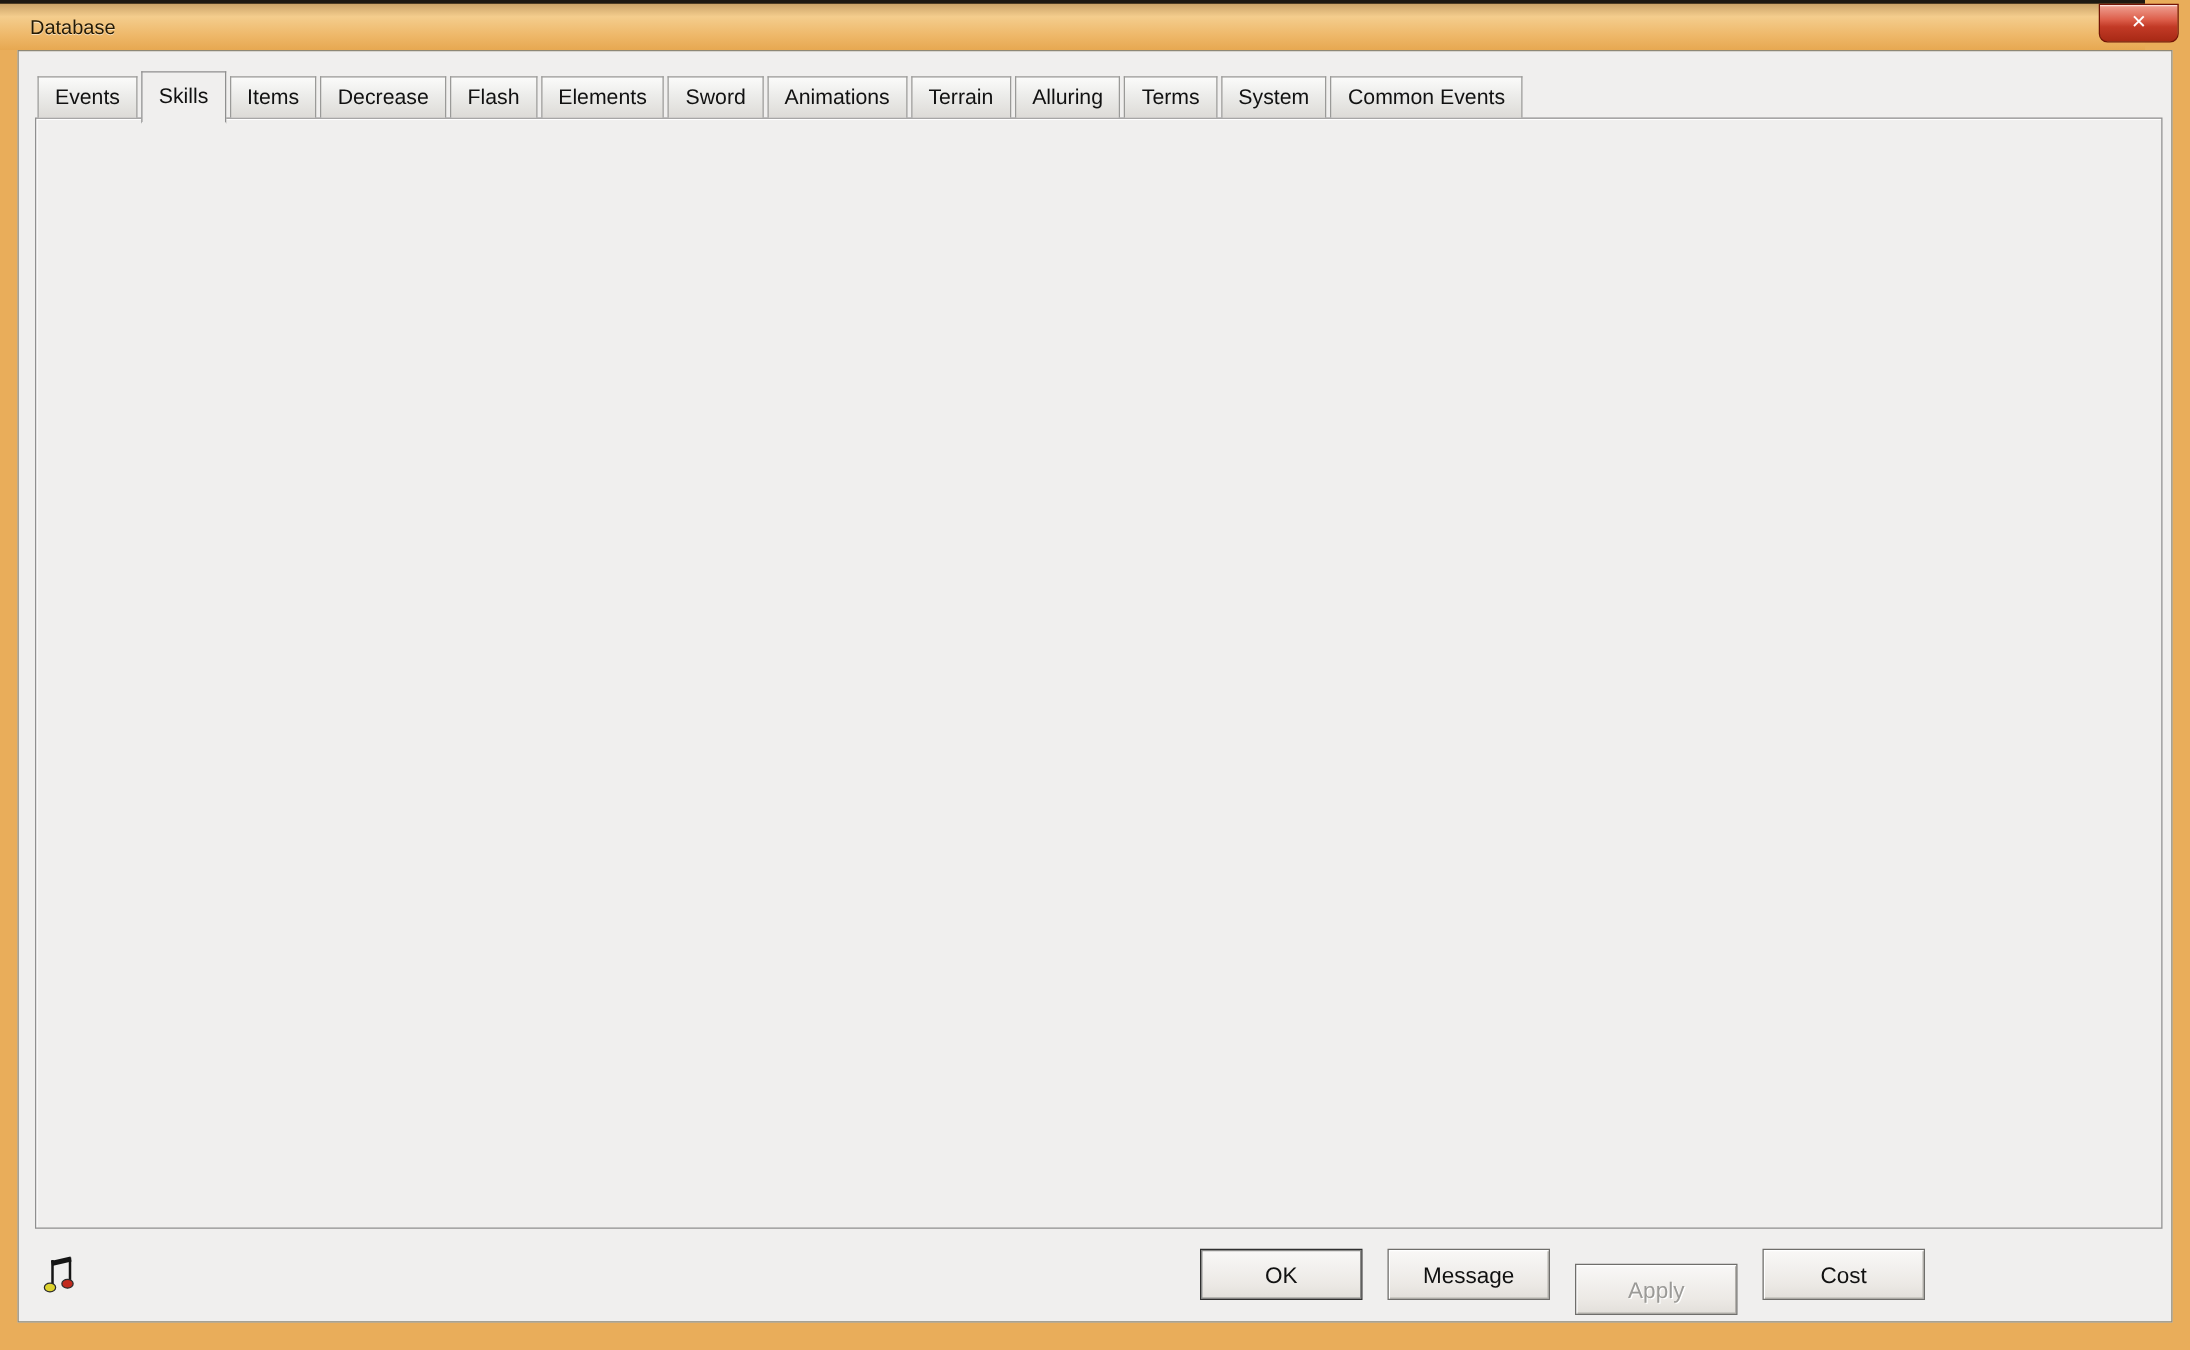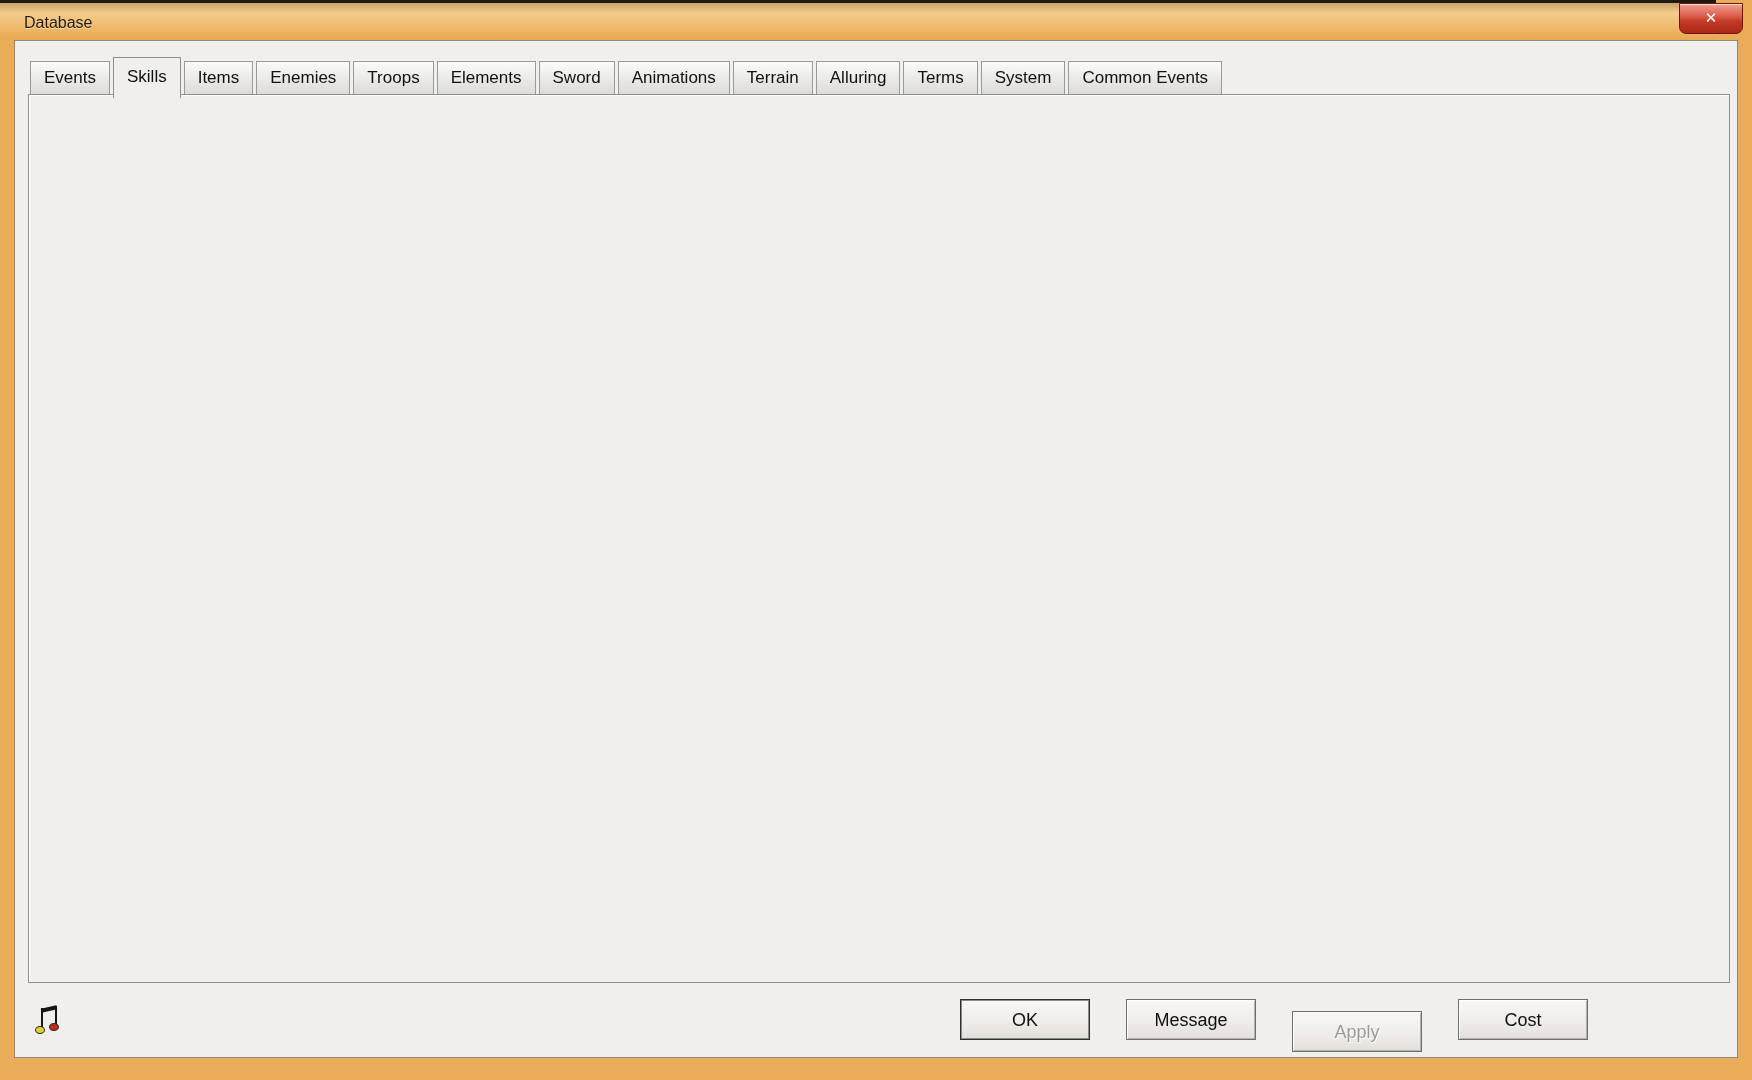--- a/index.html
+++ b/index.html
@@ -123,7 +123,7 @@
     <div class="tab">Events</div>
     <div class="tab active">Skills</div>
     <div class="tab">Items</div>
-    <div class="tab">Enemies</div>
+    <div class="tab">Decrease</div>
     <div class="tab">Troops</div>
     <div class="tab">Elements</div>
     <div class="tab">Sword</div>

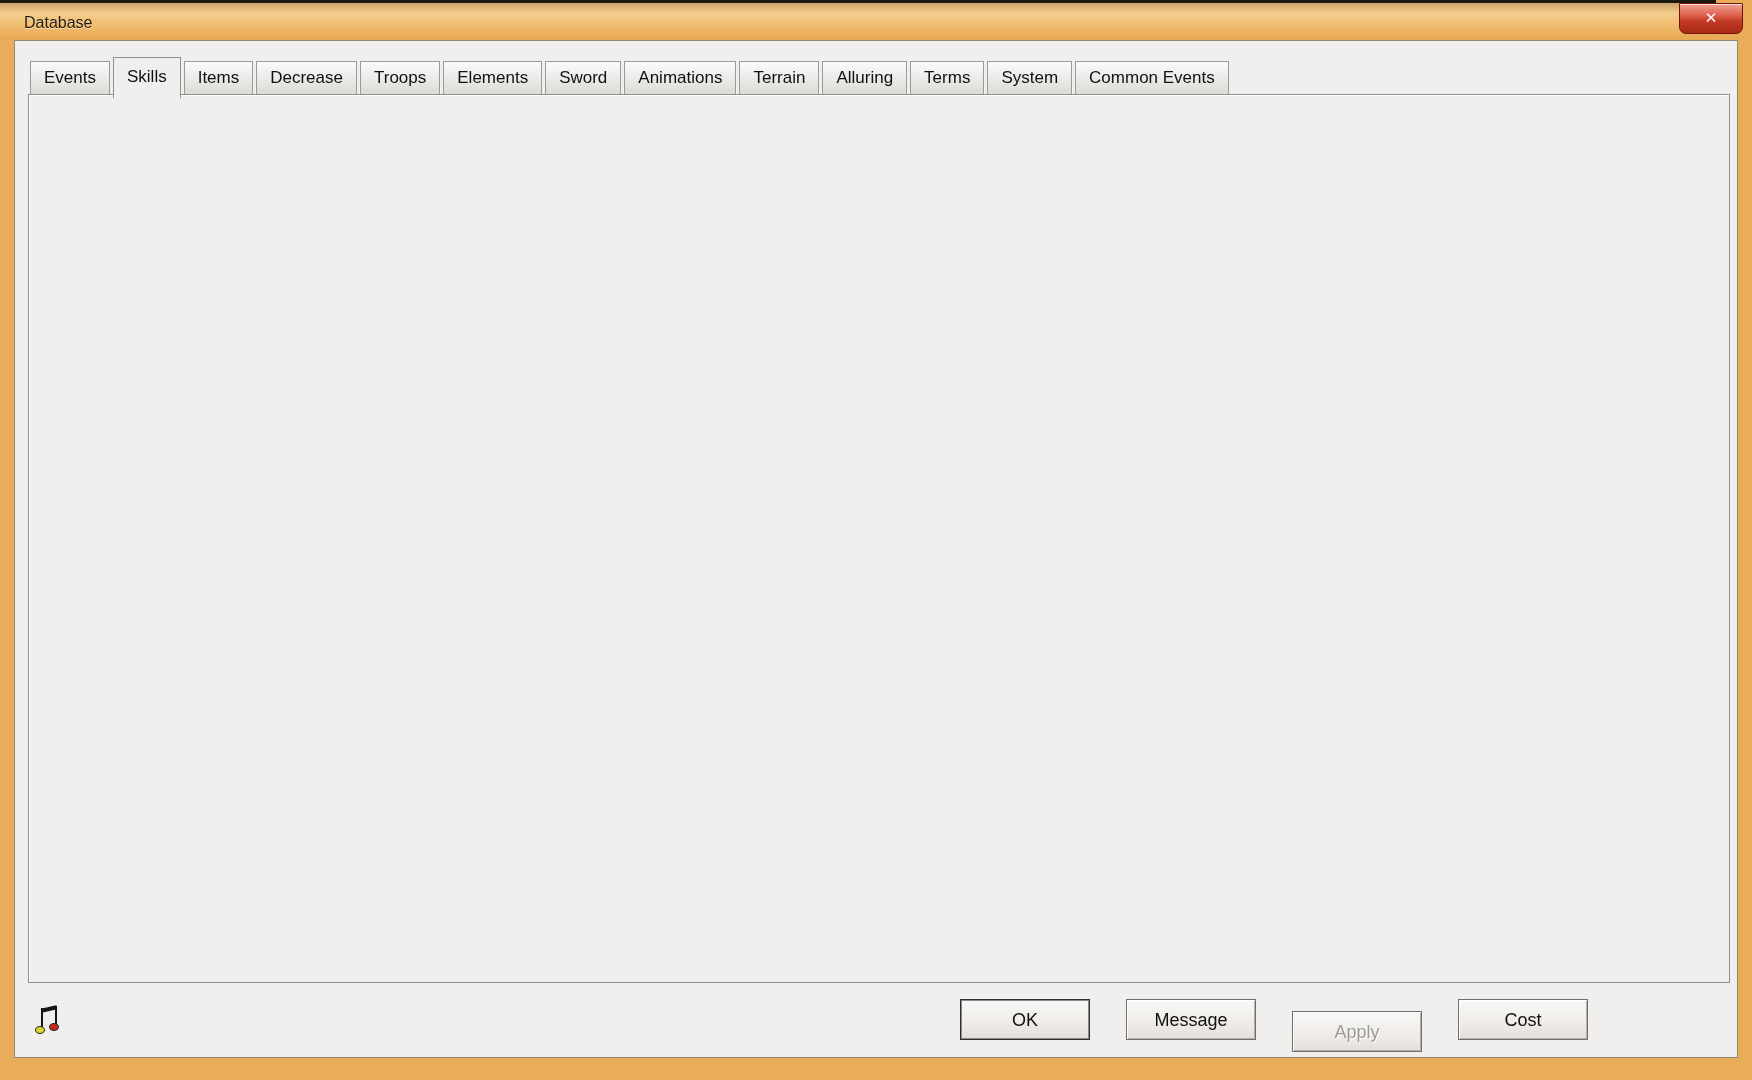--- a/index.html
+++ b/index.html
@@ -124,7 +124,7 @@
     <div class="tab active">Skills</div>
     <div class="tab">Items</div>
     <div class="tab">Decrease</div>
-    <div class="tab">Troops</div>
+    <div class="tab">Flash</div>
     <div class="tab">Elements</div>
     <div class="tab">Sword</div>
     <div class="tab">Animations</div>

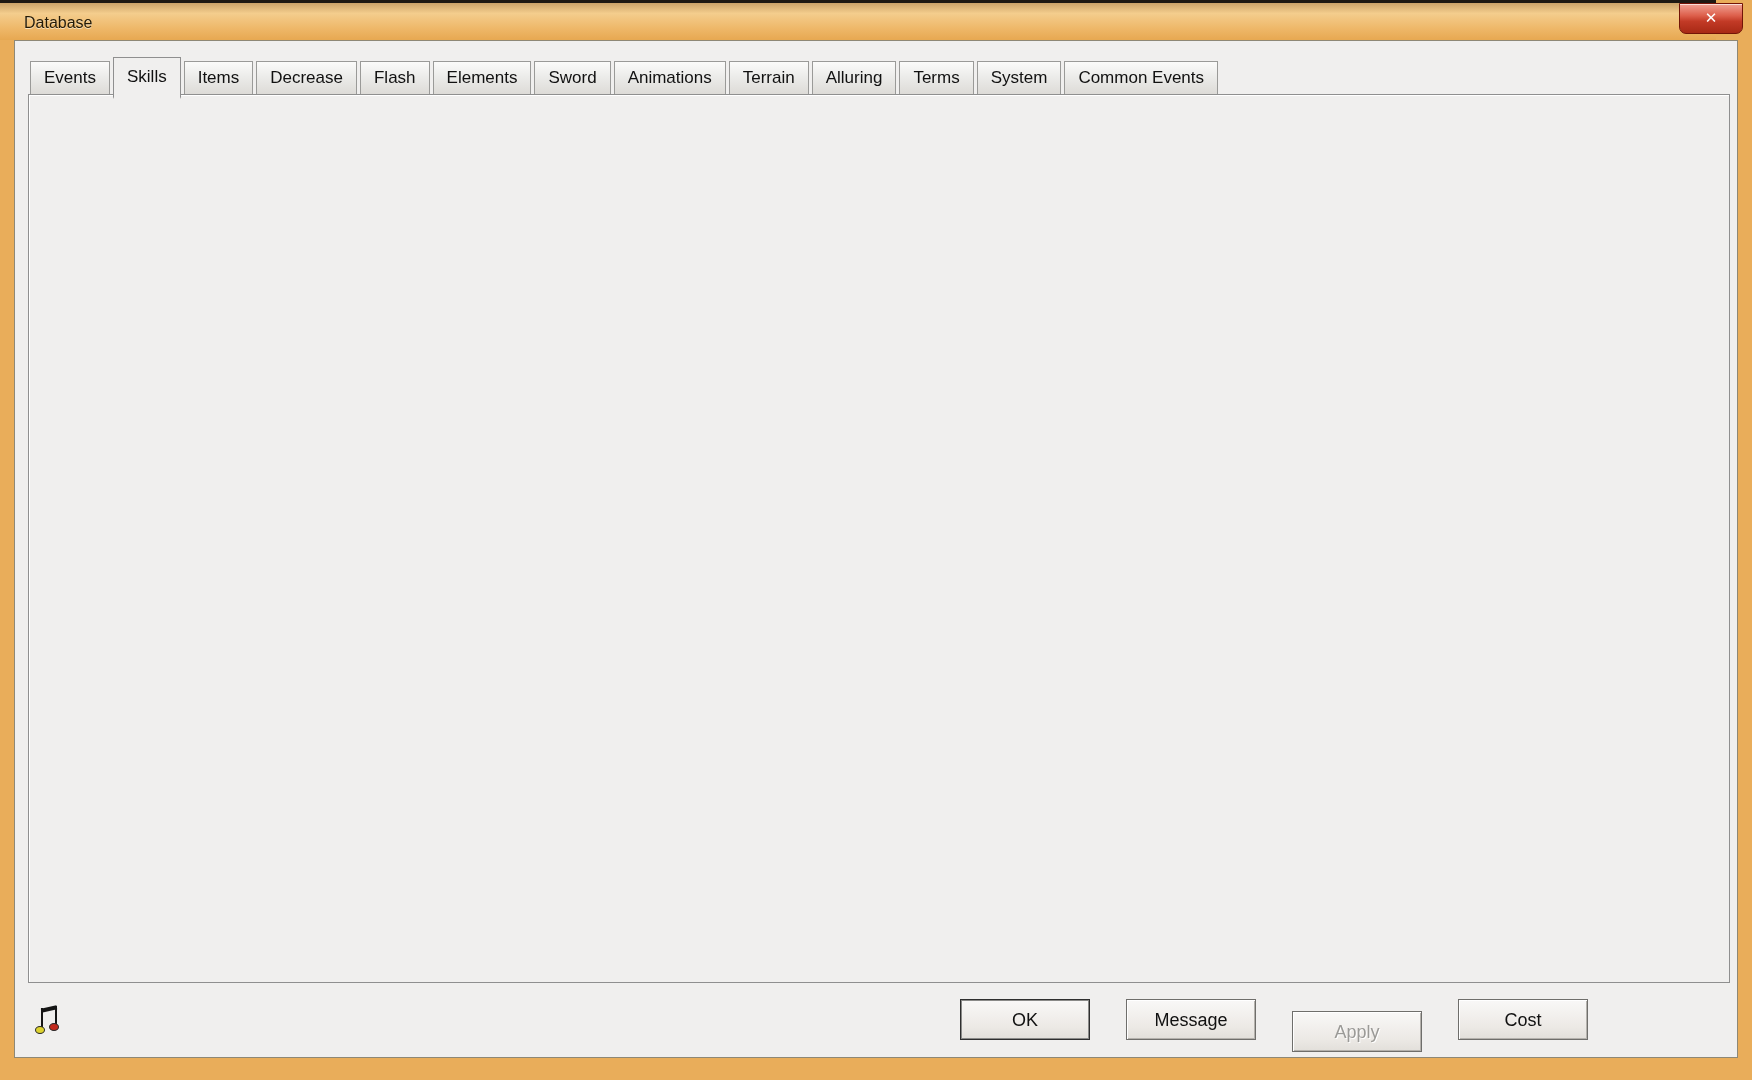--- a/index.html
+++ b/index.html
@@ -93,7 +93,7 @@
   .usage-btn{width:170px;height:38px;display:flex;align-items:center;justify-content:center;gap:8px;}
   .sparkle{color:#9aa21c;font-size:14px;text-shadow:1px 1px 0 #5d6410;}
   
-  .footer-buttons{position:absolute;left:960px;top:999px;display:flex;gap:36px;}
+  .footer-buttons{position:absolute;left:960px;top:999px;display:flex;gap:20px;}
   .footer-btn{width:130px;height:41px;line-height:39px;}
   .footer-btn.default{border:1px solid #2f2f2f;box-shadow:inset 0 0 0 1px #8a8a88,inset 1px 1px 0 #fff;}
   .footer-btn.disabled{color:#9b9a97;text-shadow:1px 1px 0 #fff;margin-top:12px;}

